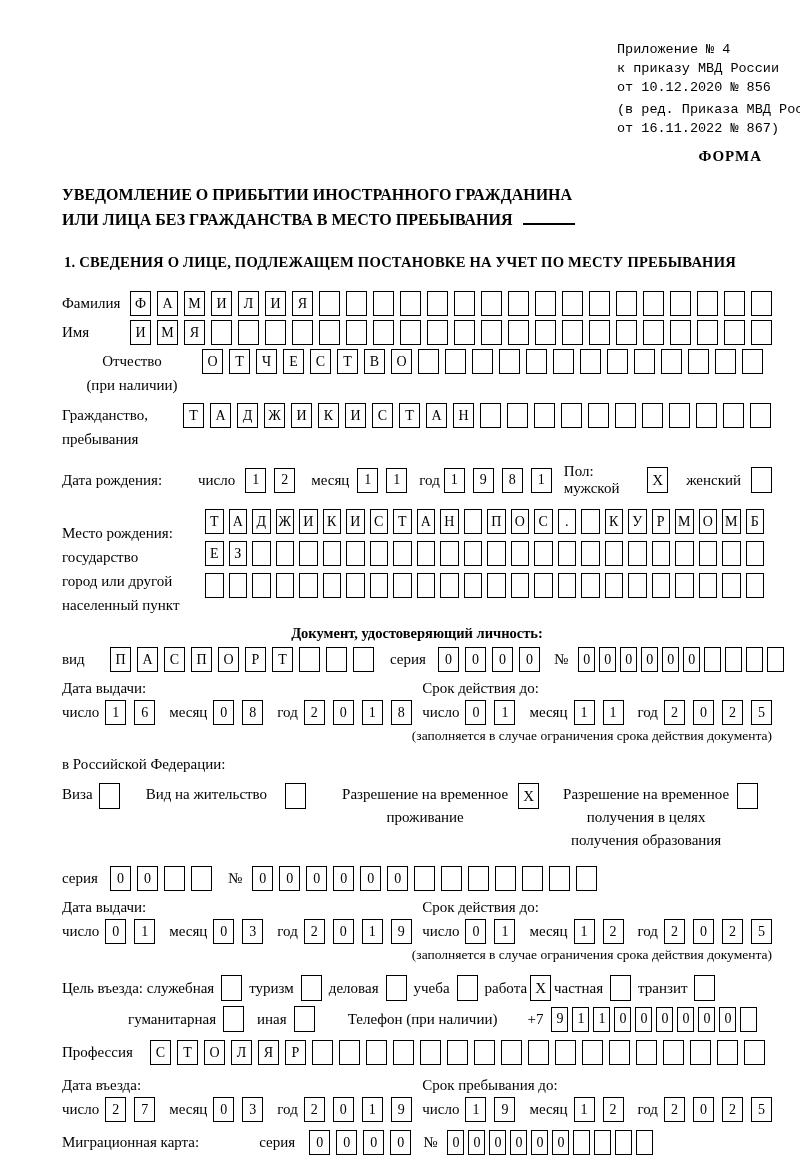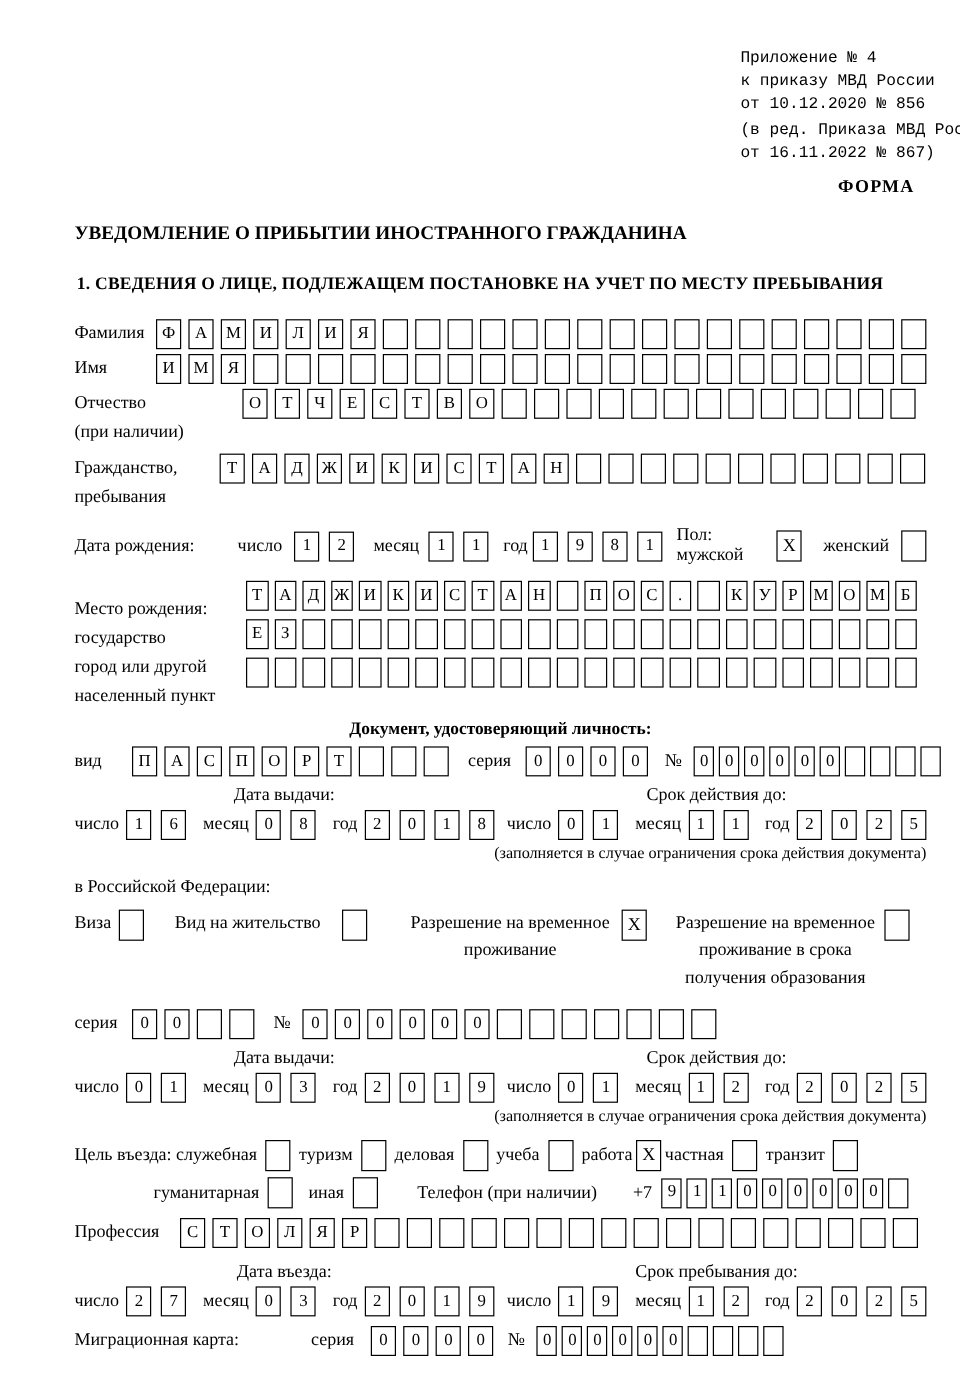--- a/index.html
+++ b/index.html
@@ -74,6 +74,7 @@
 
   <div class="title">
     <div>УВЕДОМЛЕНИЕ О ПРИБЫТИИ ИНОСТРАННОГО ГРАЖДАНИНА</div>
+    <div><span>ИЛИ ЛИЦА БЕЗ ГРАЖДАНСТВА В МЕСТО ПРЕБЫВАНИЯ</span><span class="title-underline"></span></div>
   </div>
 
   <div class="sec-heading">1. СВЕДЕНИЯ О ЛИЦЕ, ПОДЛЕЖАЩЕМ ПОСТАНОВКЕ НА УЧЕТ ПО МЕСТУ ПРЕБЫВАНИЯ</div>

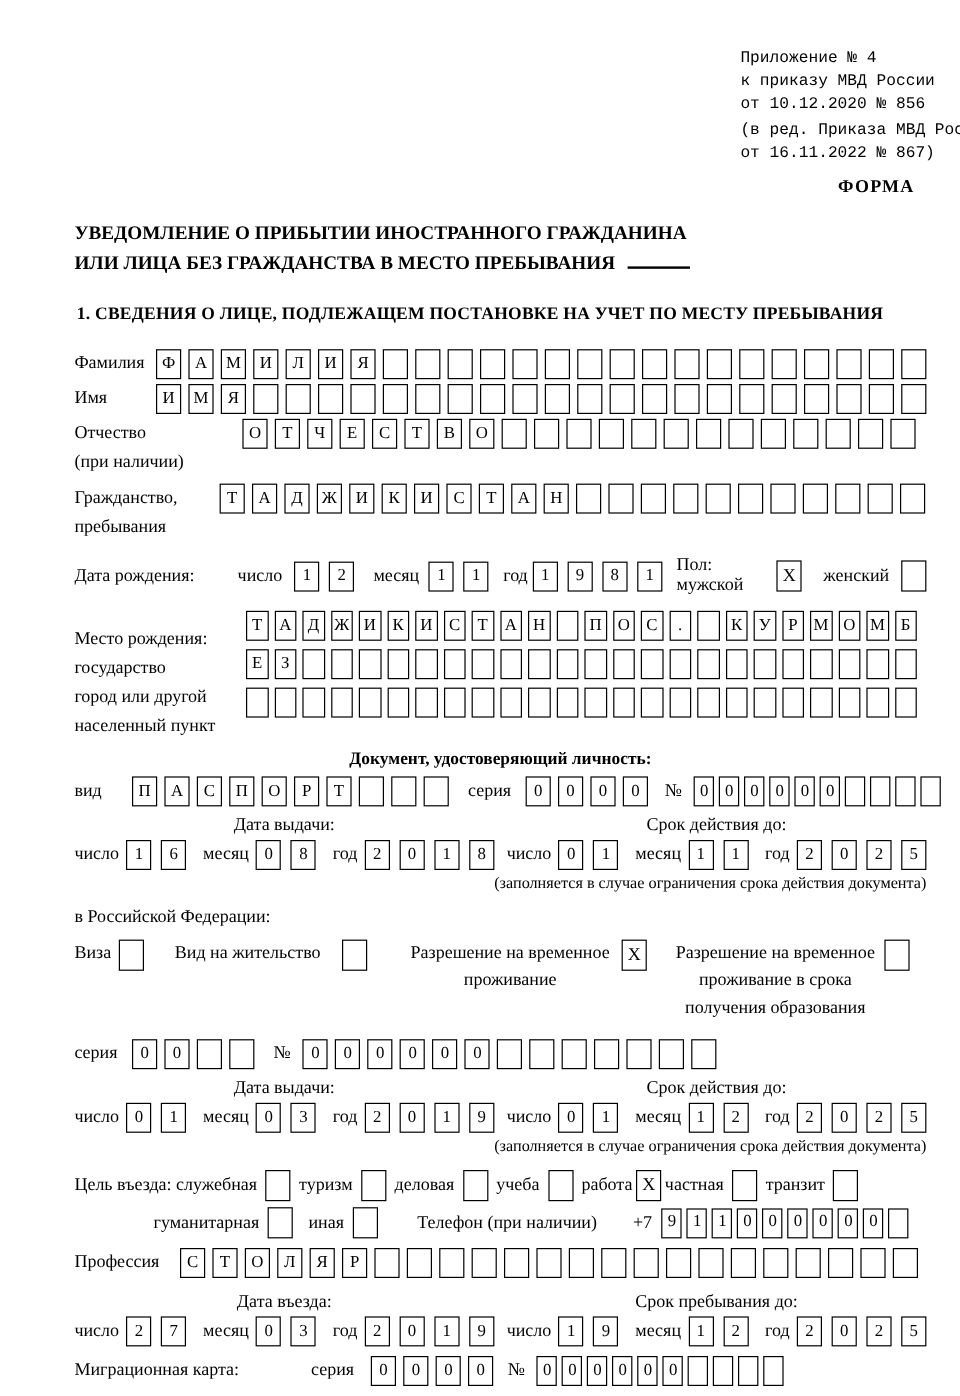--- a/index.html
+++ b/index.html
@@ -20,7 +20,7 @@
   .frow { display:flex; align-items:flex-start; margin-top:4px; }
   .flabel { flex:none; line-height:25px; }
   .flabel2 { flex:none; line-height:24px; }
-  .w68 { width:68px; } .w140 { width:140px; } .w121 { width:121px; } .w143 { width:143px;margin-top:12px; }
+  .w68 { width:68px; } .w140 { width:140px;text-align:center; } .w121 { width:121px; } .w143 { width:143px;margin-top:12px; }
   .w48 { width:48px; } .w88 { width:88px; } .w110 { width:110px; }
 
   .cells { display:inline-flex; gap:6px; flex:none; }

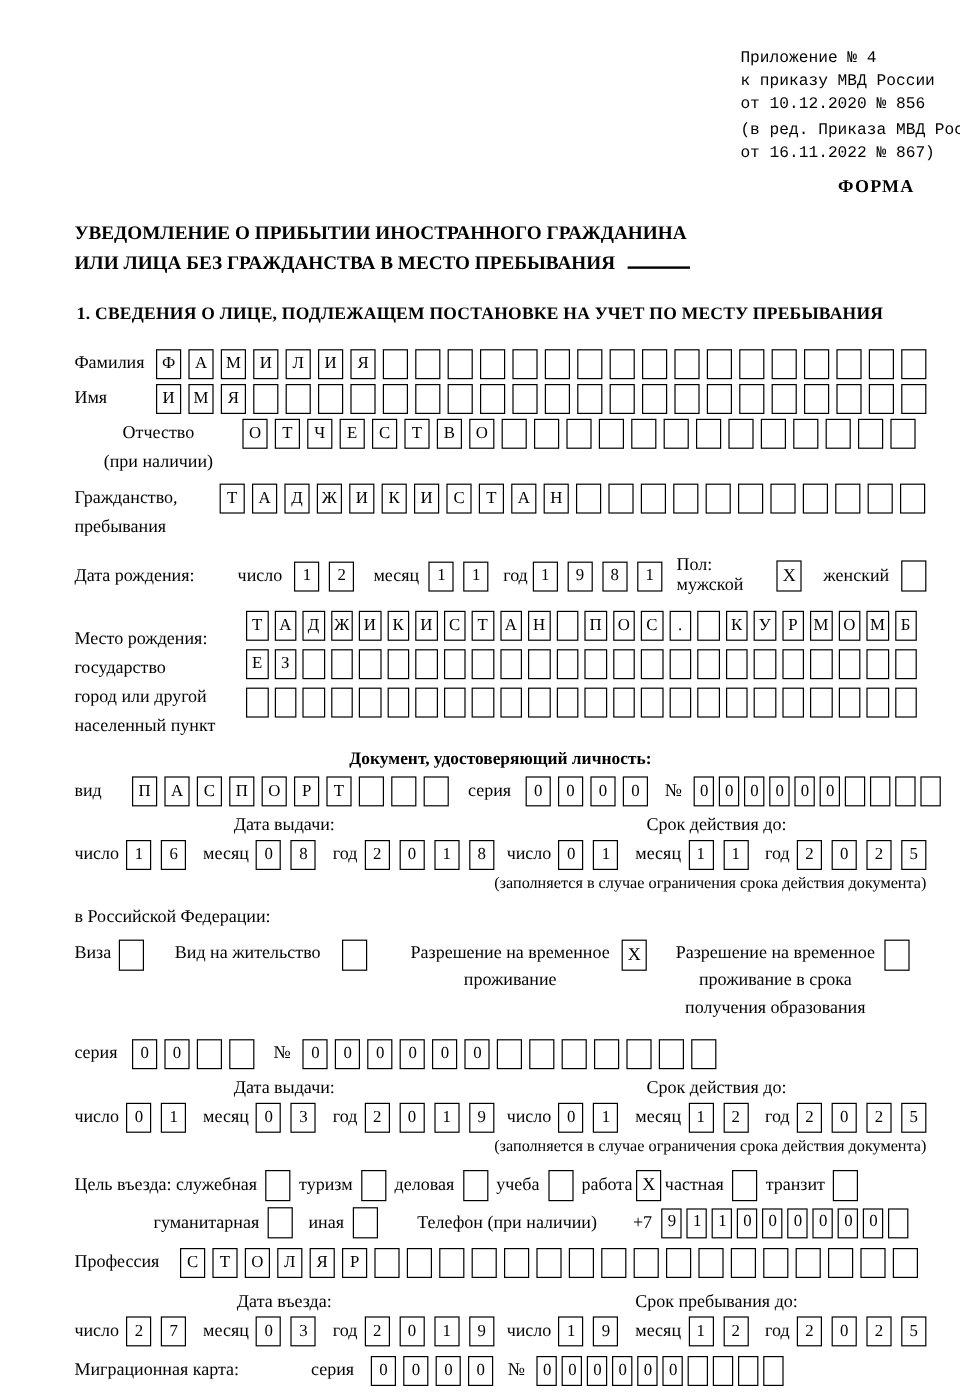--- a/index.html
+++ b/index.html
@@ -41,7 +41,7 @@
   }
   .doc-heading { text-align:center; font-weight:bold; font-size:14.5px; margin-top:8px; }
   .date-pair { display:flex; justify-content:space-between; margin-top:6px; }
-  .dgroup { text-align:center; }
+  .dgroup { }
   .dg-title { font-size:15px; line-height:20px; }
   .dg-row { display:flex; align-items:center; margin-top:2px; }
   .dg-lbl { margin:0 6px 0 0; }

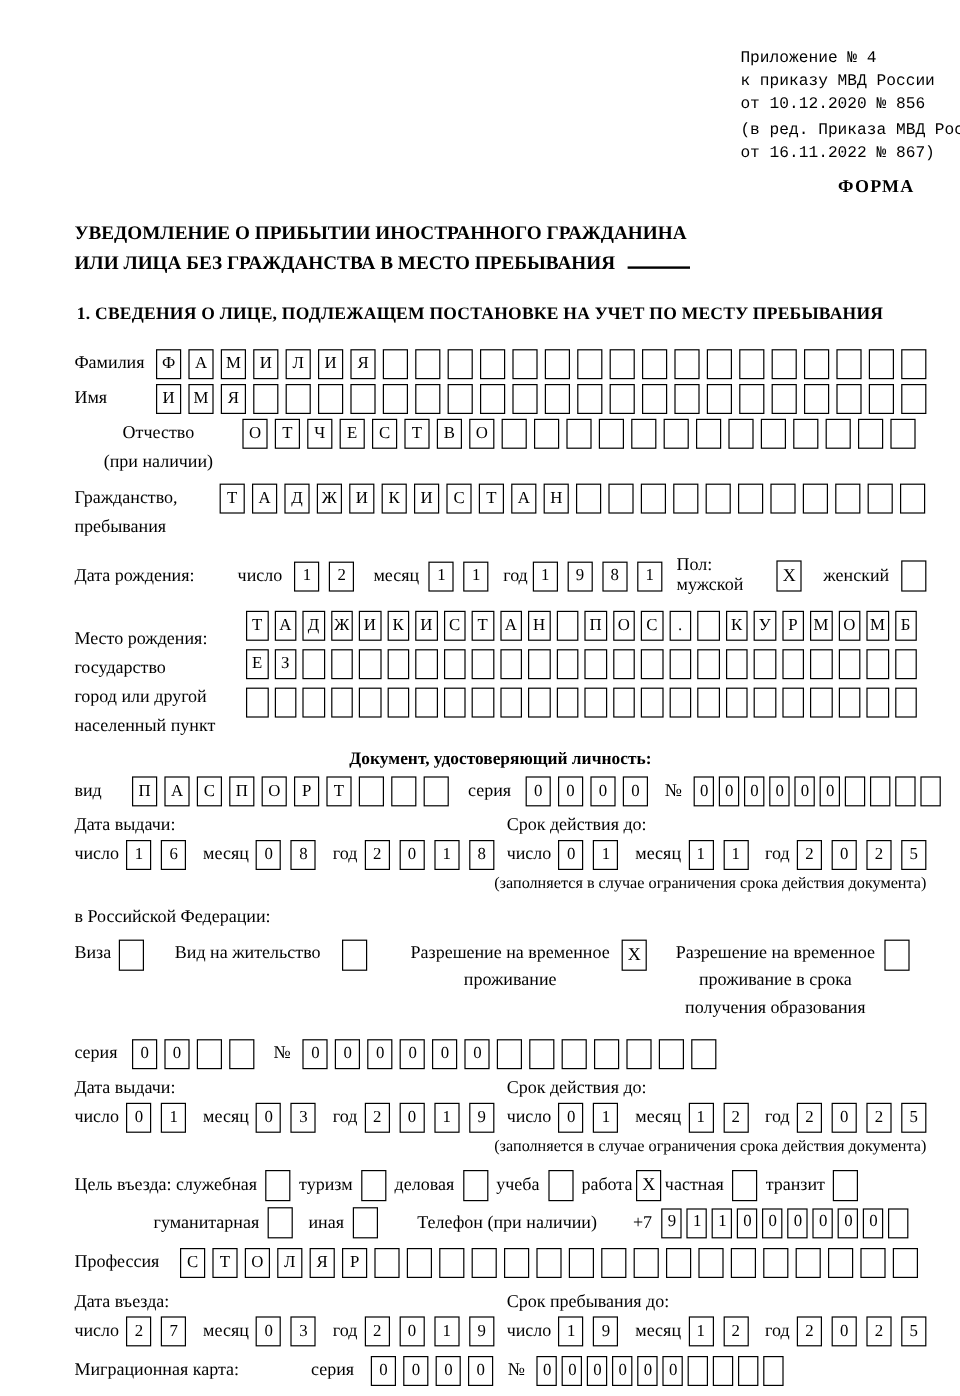--- a/index.html
+++ b/index.html
@@ -416,7 +416,7 @@
     <span class="checkbox">X</span>
     <span class="cbx-text" style="margin-left:16px; width:182px;">
       <span>Разрешение на временное</span><br>
-      <span>проживание в срока</span><br>
+      <span>получения в целях</span><br>
       <span>получения образования</span>
     </span>
     <span class="checkbox"></span>

